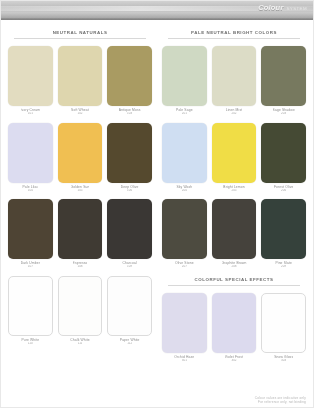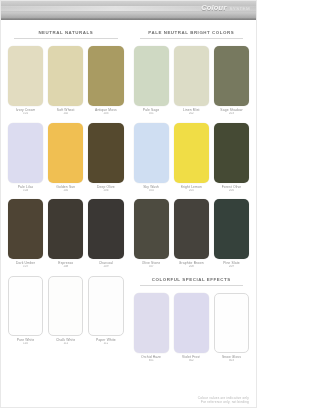--- a/index.html
+++ b/index.html
@@ -13,7 +13,7 @@
   }
   #page {
     position: relative;
-    width: 257px;
+    width: 314px;
     height: 408px;
     background: #ffffff;
     overflow: hidden;

